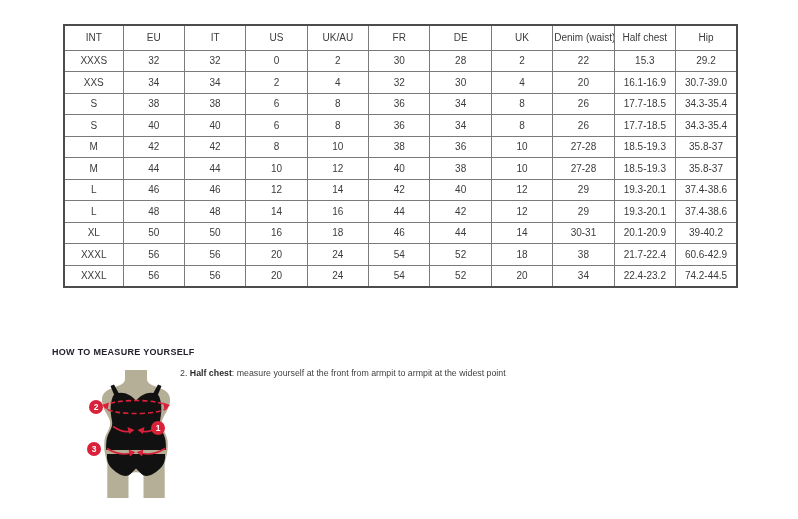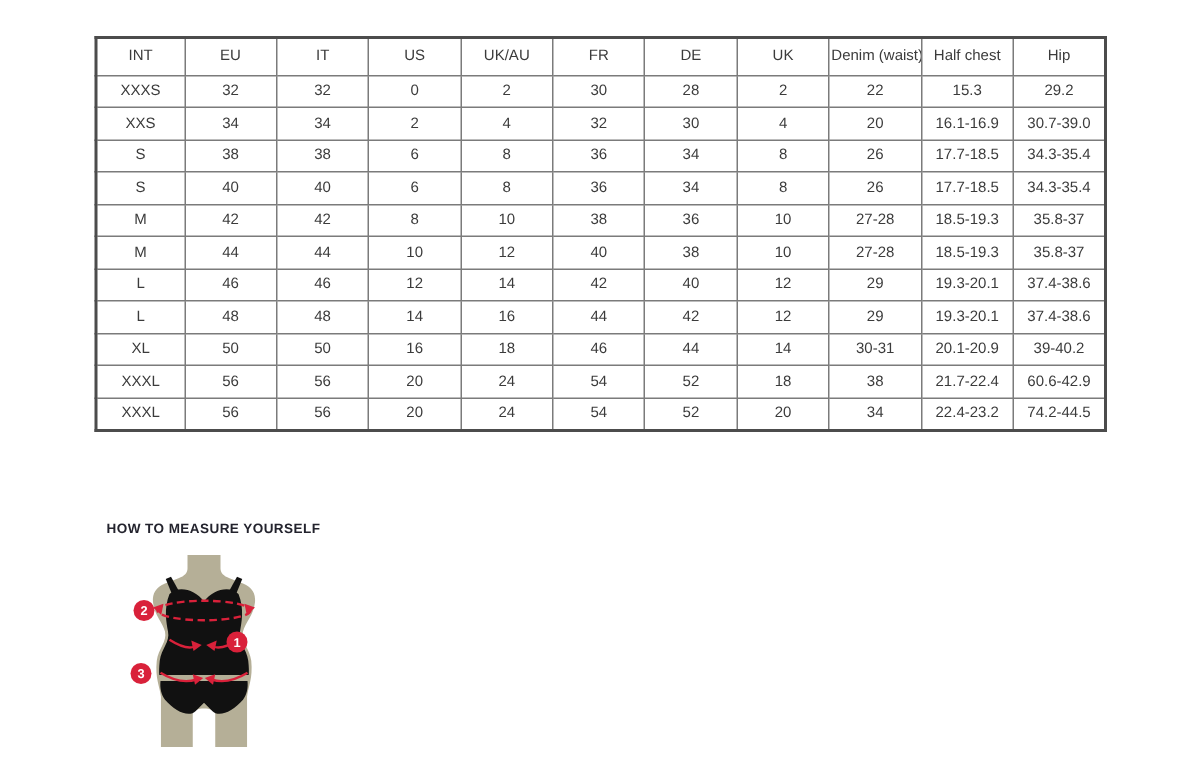--- a/index.html
+++ b/index.html
@@ -37,7 +37,7 @@
 
   
   .measure-heading {
-    position:absolute; left:71px; top:347px;
+    position:absolute; left:52px; top:347px;
     font-size:9px; font-weight:bold;
     letter-spacing:0.3px;
     color:#23232d;

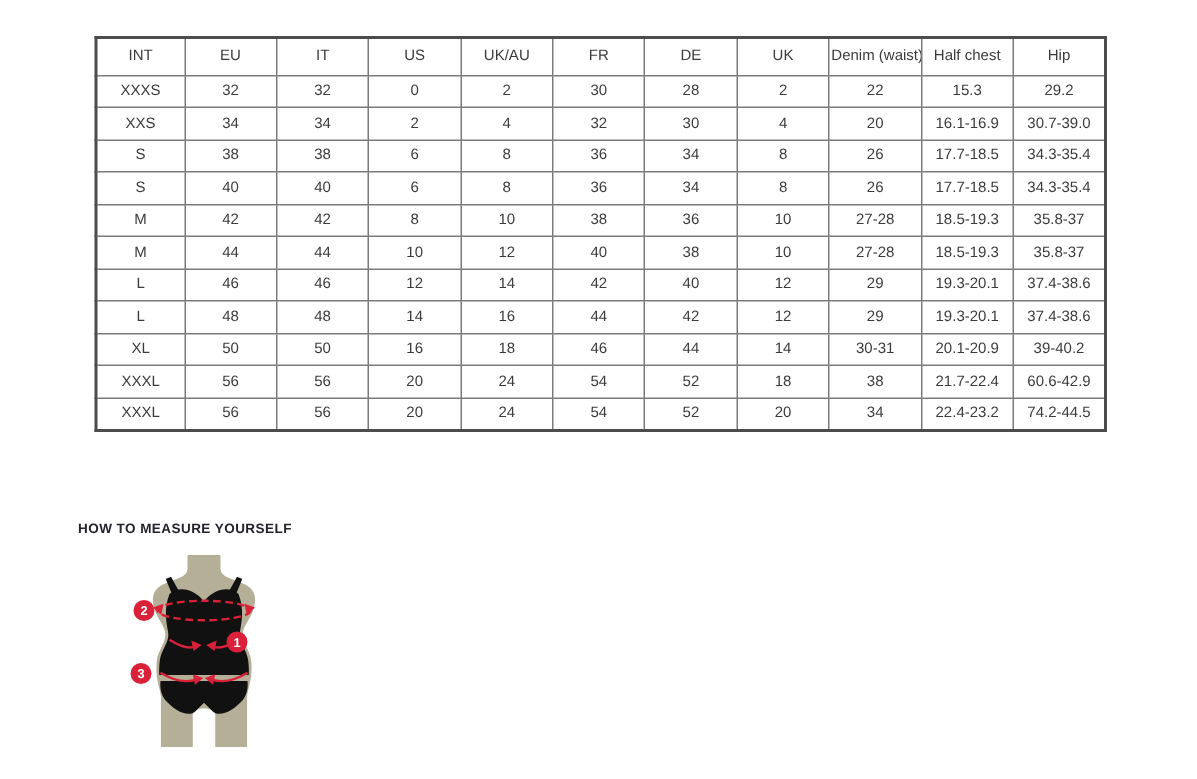--- a/index.html
+++ b/index.html
@@ -283,6 +283,7 @@
   </div>
 
   <div class="steps">
+      <div class="step"><span>2.</span> <span class="term">Half chest</span><span>: measure yourself at the front from armpit to armpit at the widest point</span></div>
     </div>
 
 </div>

